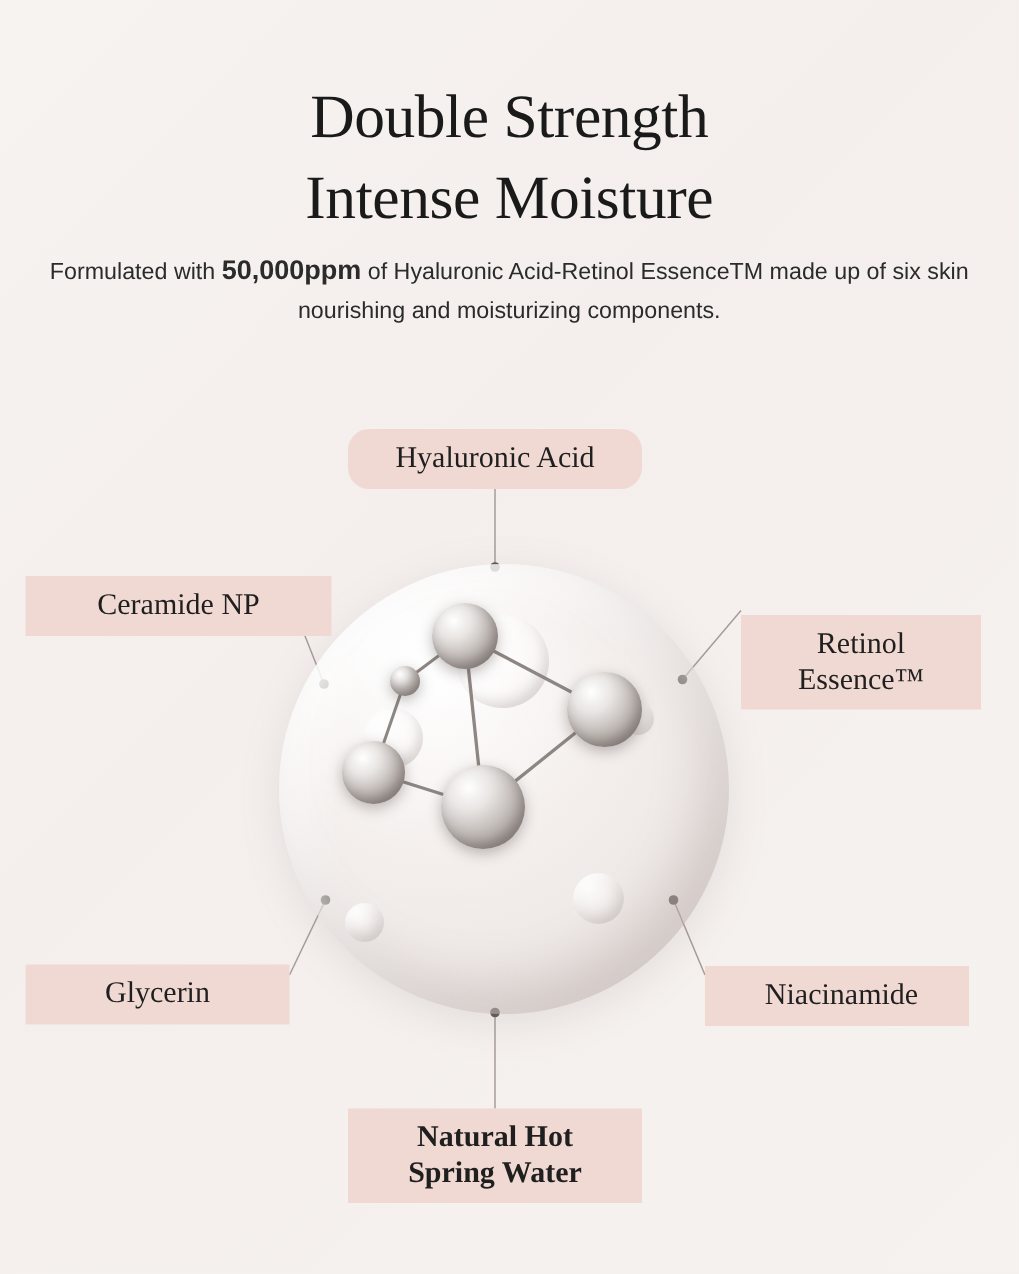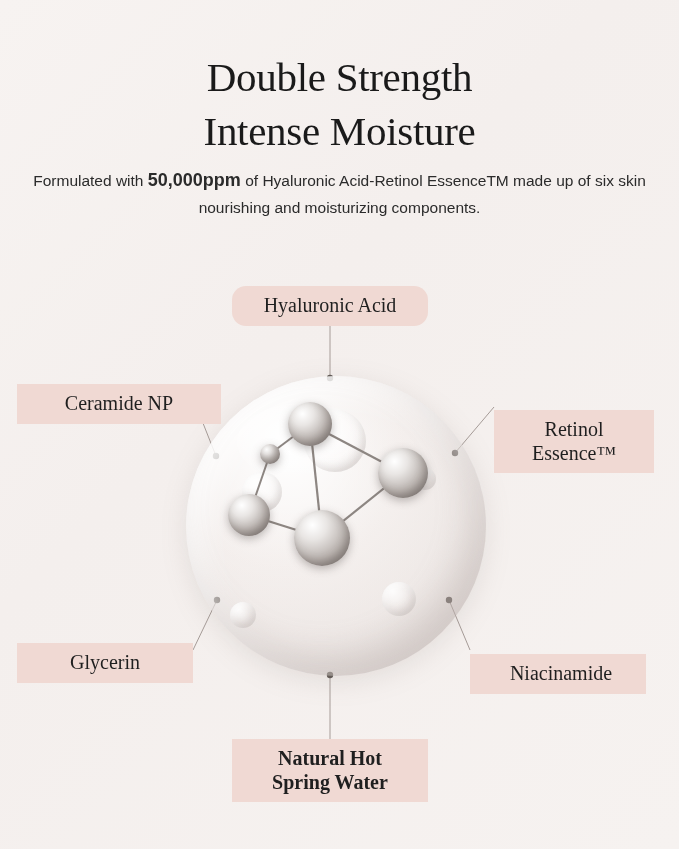--- a/index.html
+++ b/index.html
@@ -139,7 +139,7 @@
   .lbl-ceramide   { left: 17px;  top: 139px; width: 204px; }
   .lbl-retinol    { left: 494px; top: 137px; width: 160px; margin-top: 28px; }
   .lbl-glycerin   { left: 17px;  top: 398px; width: 176px; }
-  .lbl-niacin     { left: 470px; top: 409px; width: 176px; padding-left: 20px; }
+  .lbl-niacin     { left: 470px; top: 399px; width: 176px; padding-left: 20px; }
   .lbl-natural    { left: 232px; top: 494px; width: 196px; font-weight: bold; }
 </style>
 </head>

